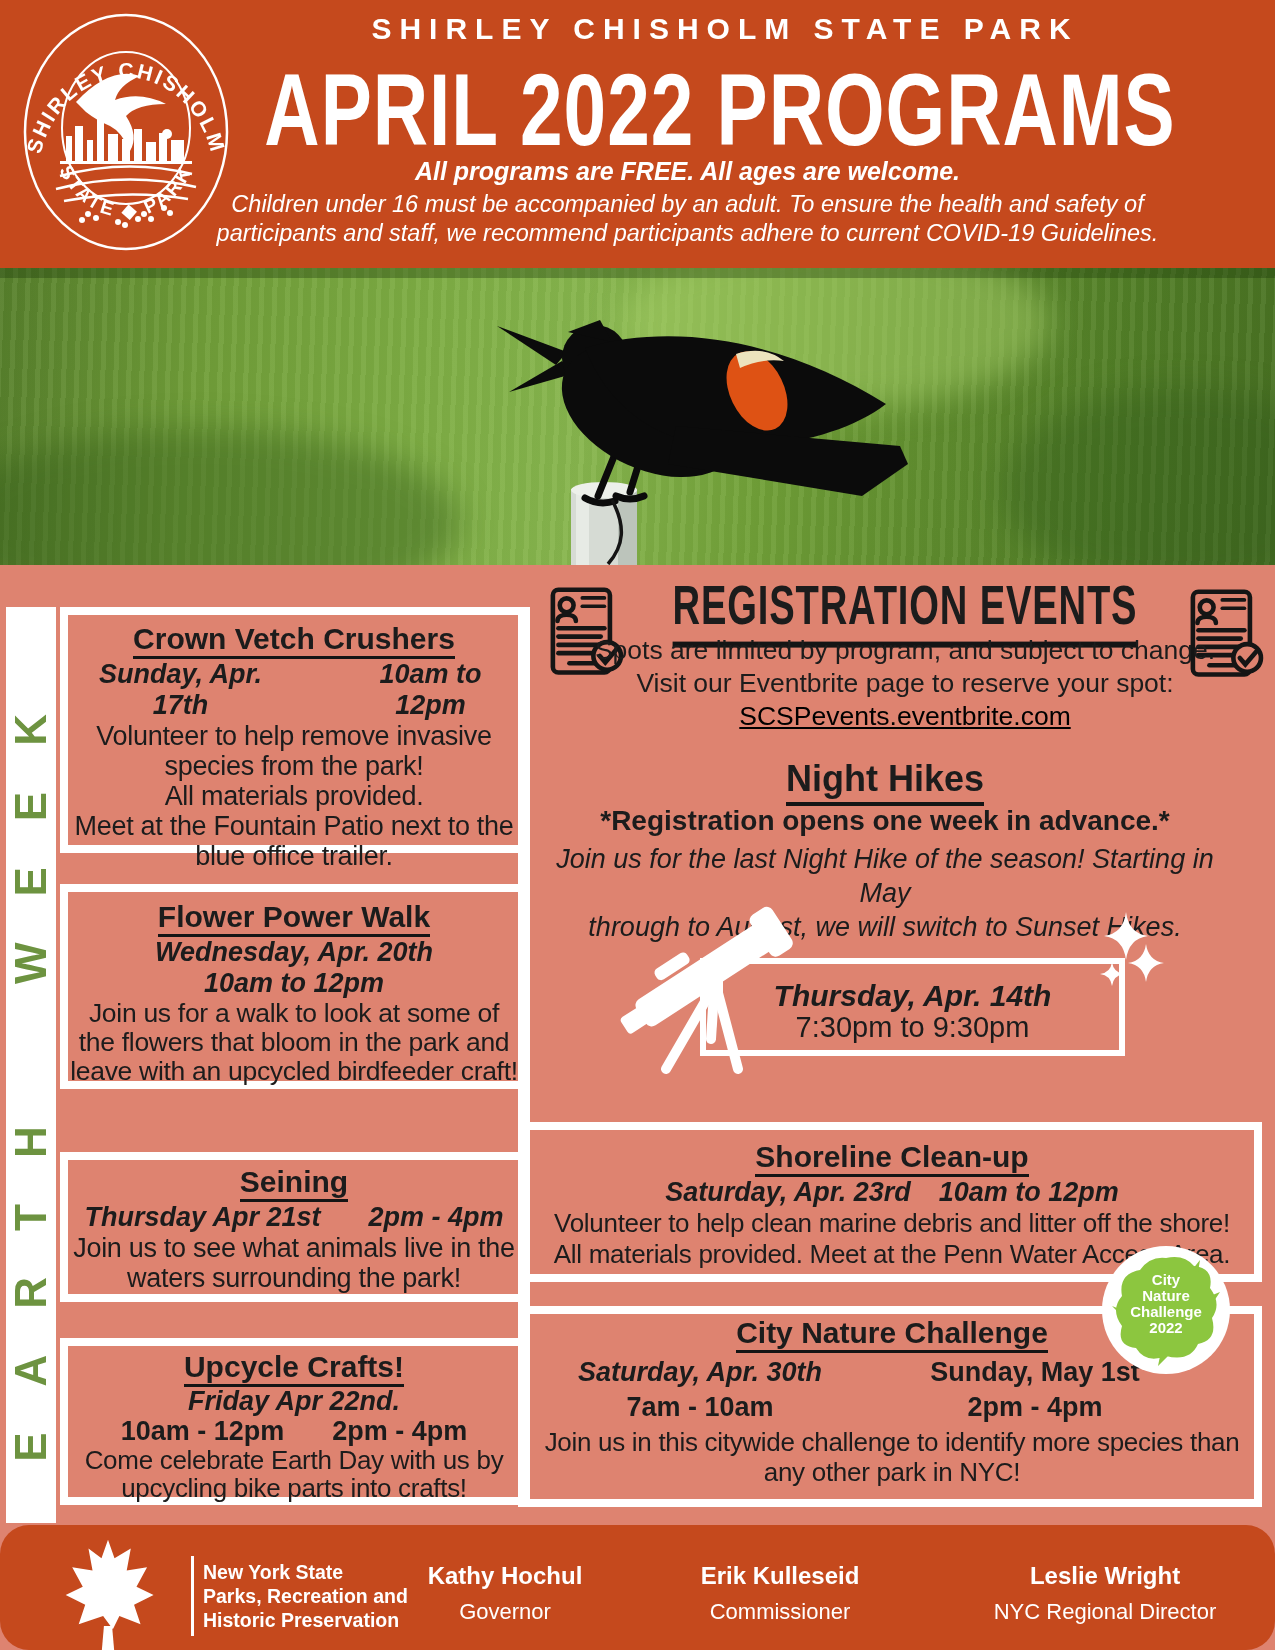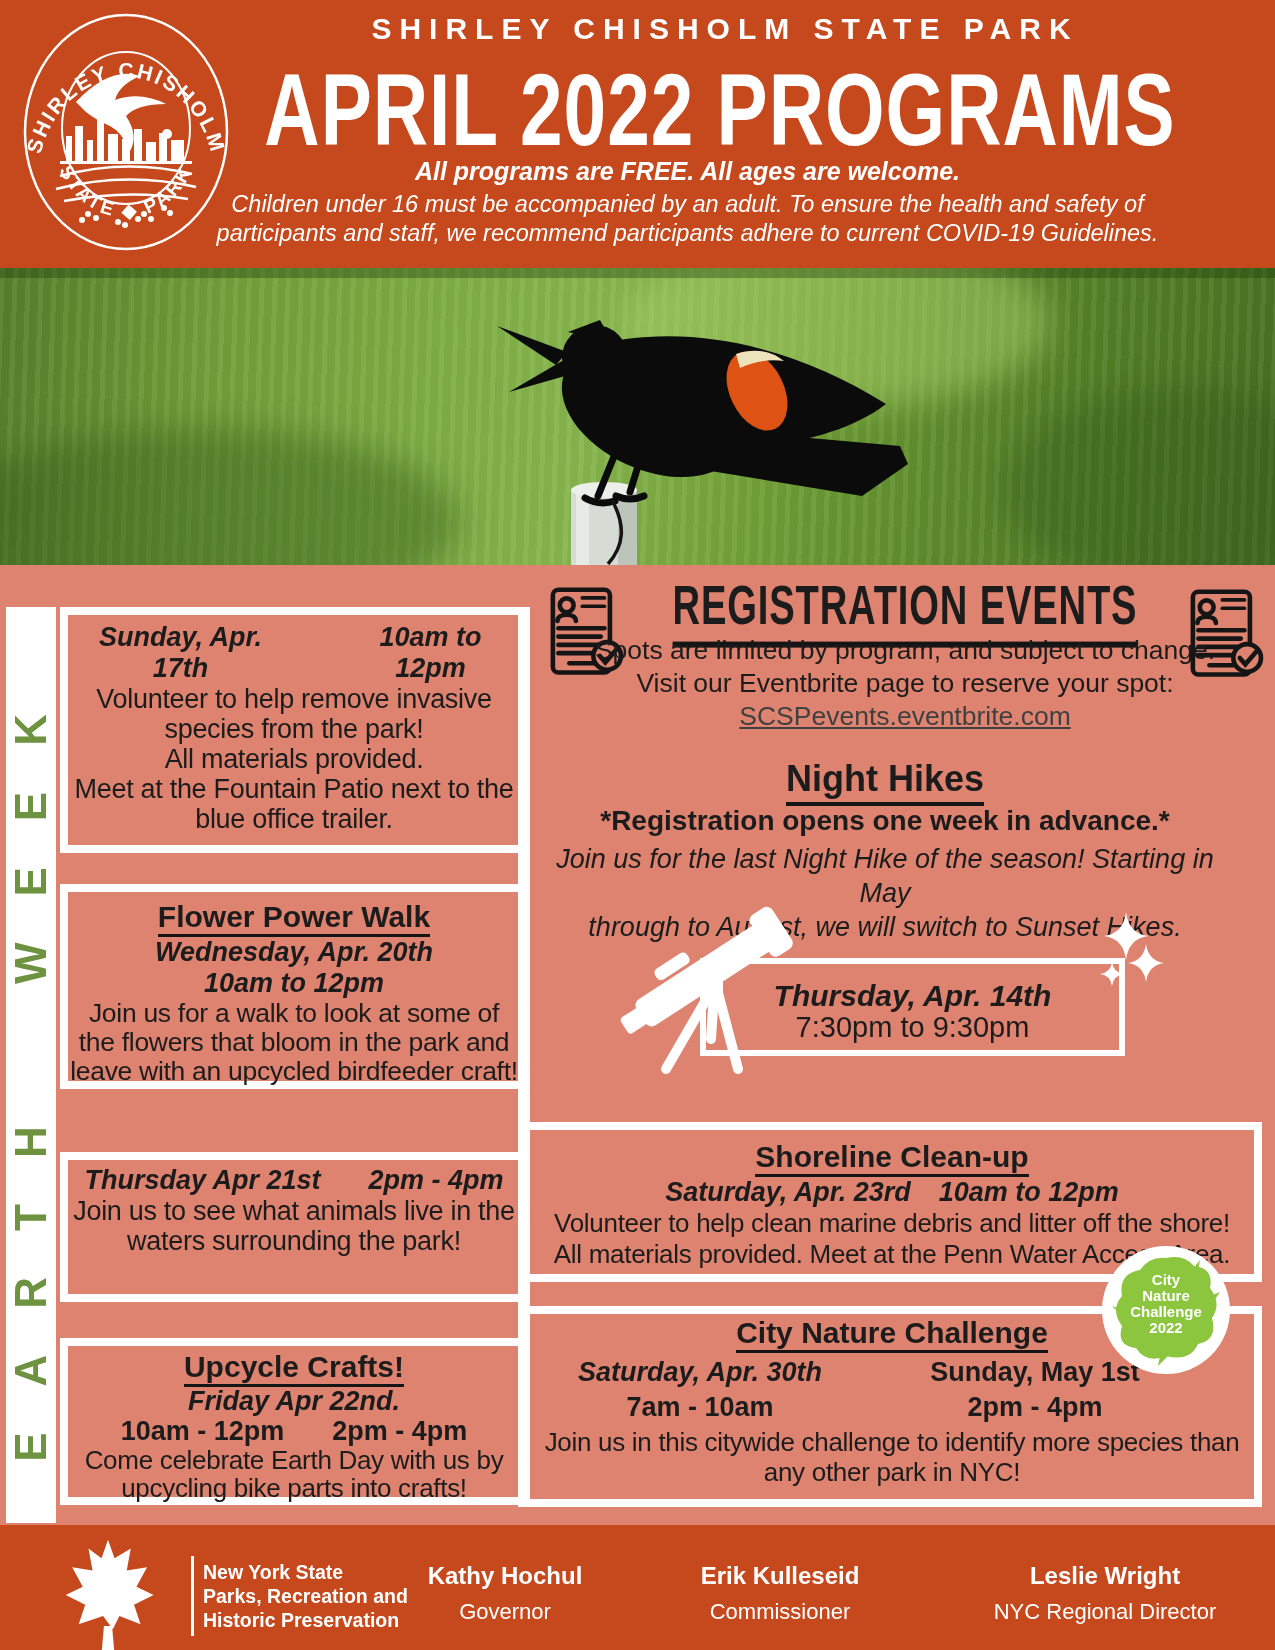--- a/index.html
+++ b/index.html
@@ -204,6 +204,7 @@
   <div class="abs divider"></div>
 
   <div class="abs evt-box box1">
+    <div><span class="evt-title">Crown Vetch Crushers</span></div>
     <div class="daterow">
       <span class="evt-date">Sunday, Apr. 17th</span>
       <span class="evt-date">10am to 12pm</span>

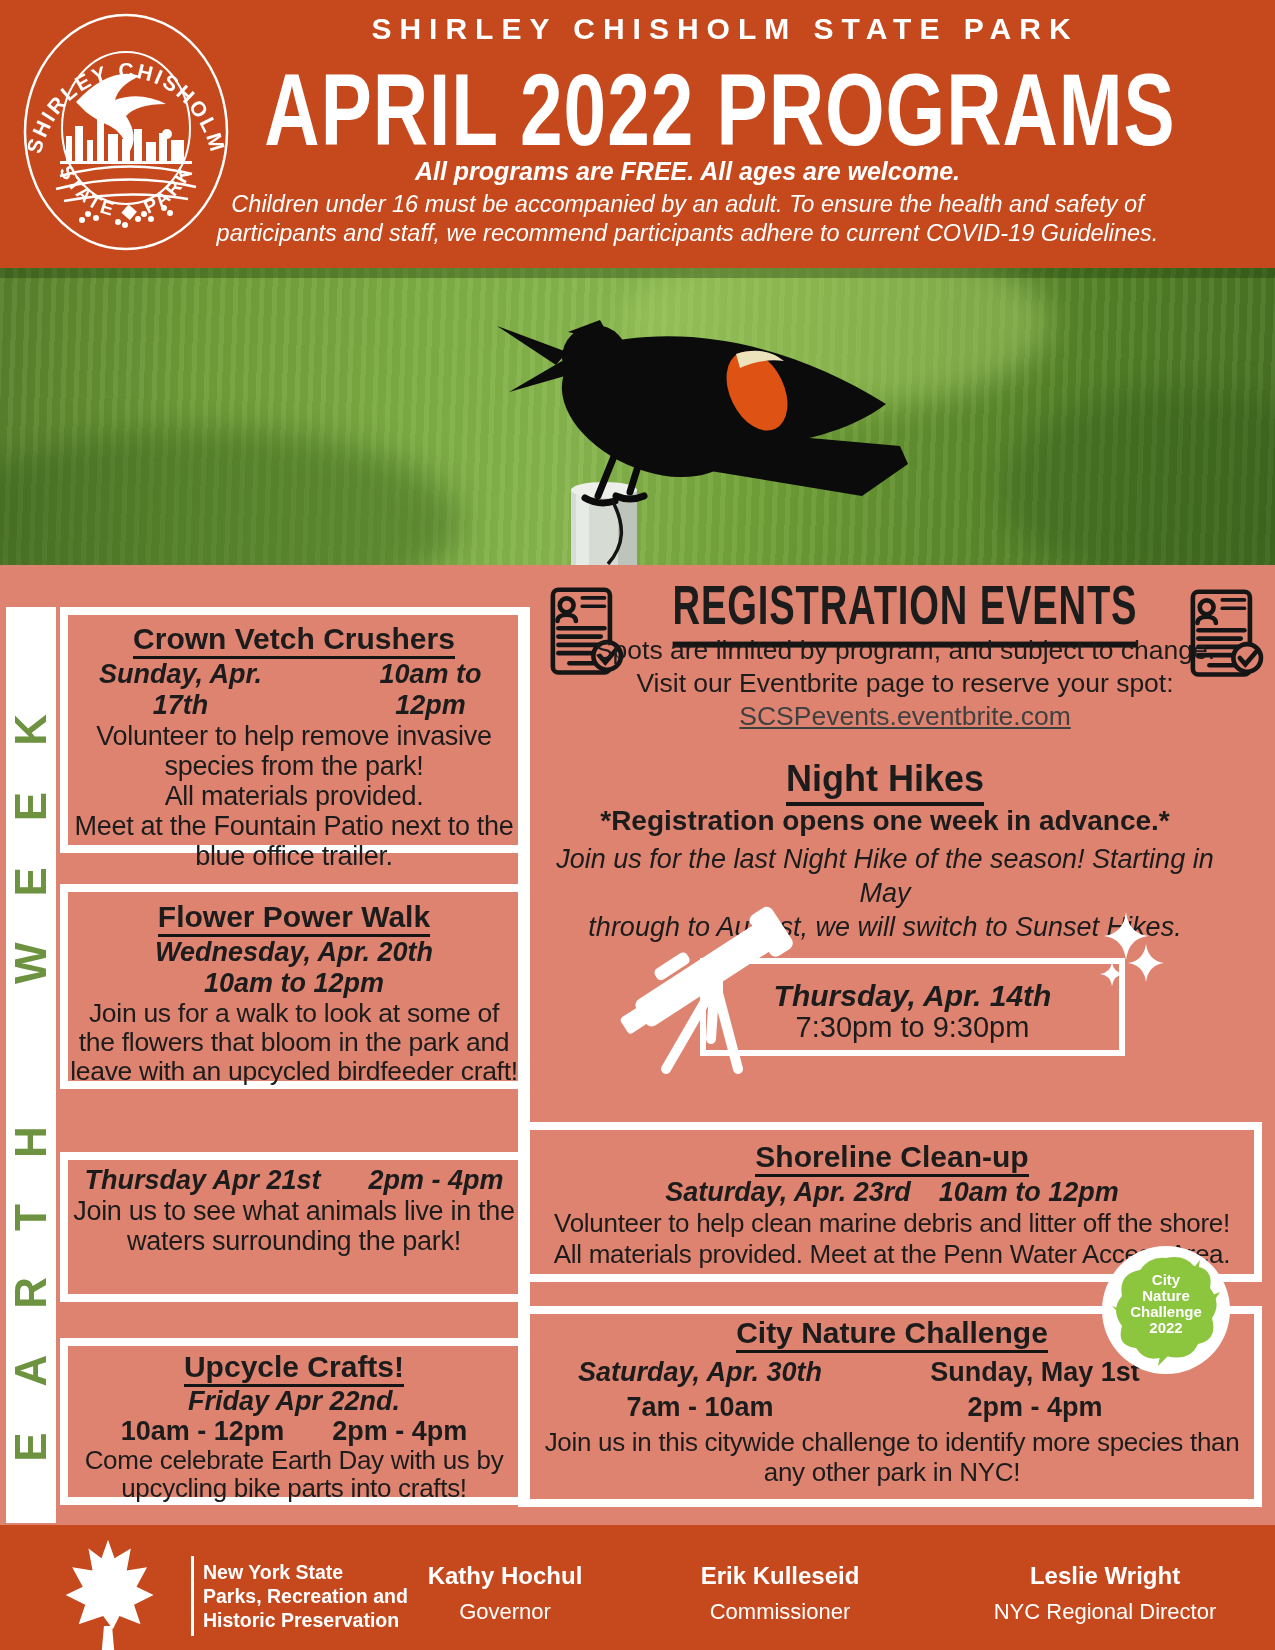--- a/index.html
+++ b/index.html
@@ -62,7 +62,7 @@
       border-bottom:5px solid #151515;padding-bottom:4px;white-space:nowrap;
       transform:scale(0.83,1.2);transform-origin:center top;}
   .reg-lines{left:540px;top:634px;width:730px;text-align:center;font-size:26.5px;line-height:33px;}
-  .reg-link{display:inline-block;font-size:26.5px;text-decoration:underline;color:#404040;}
+  .reg-link{display:inline-block;font-size:26.5px;text-decoration:underline;color:#000000;}
 
   .nh-title{left:530px;top:758px;width:710px;text-align:center;}
   .nh-title span{display:inline-block;font-size:36px;font-weight:bold;

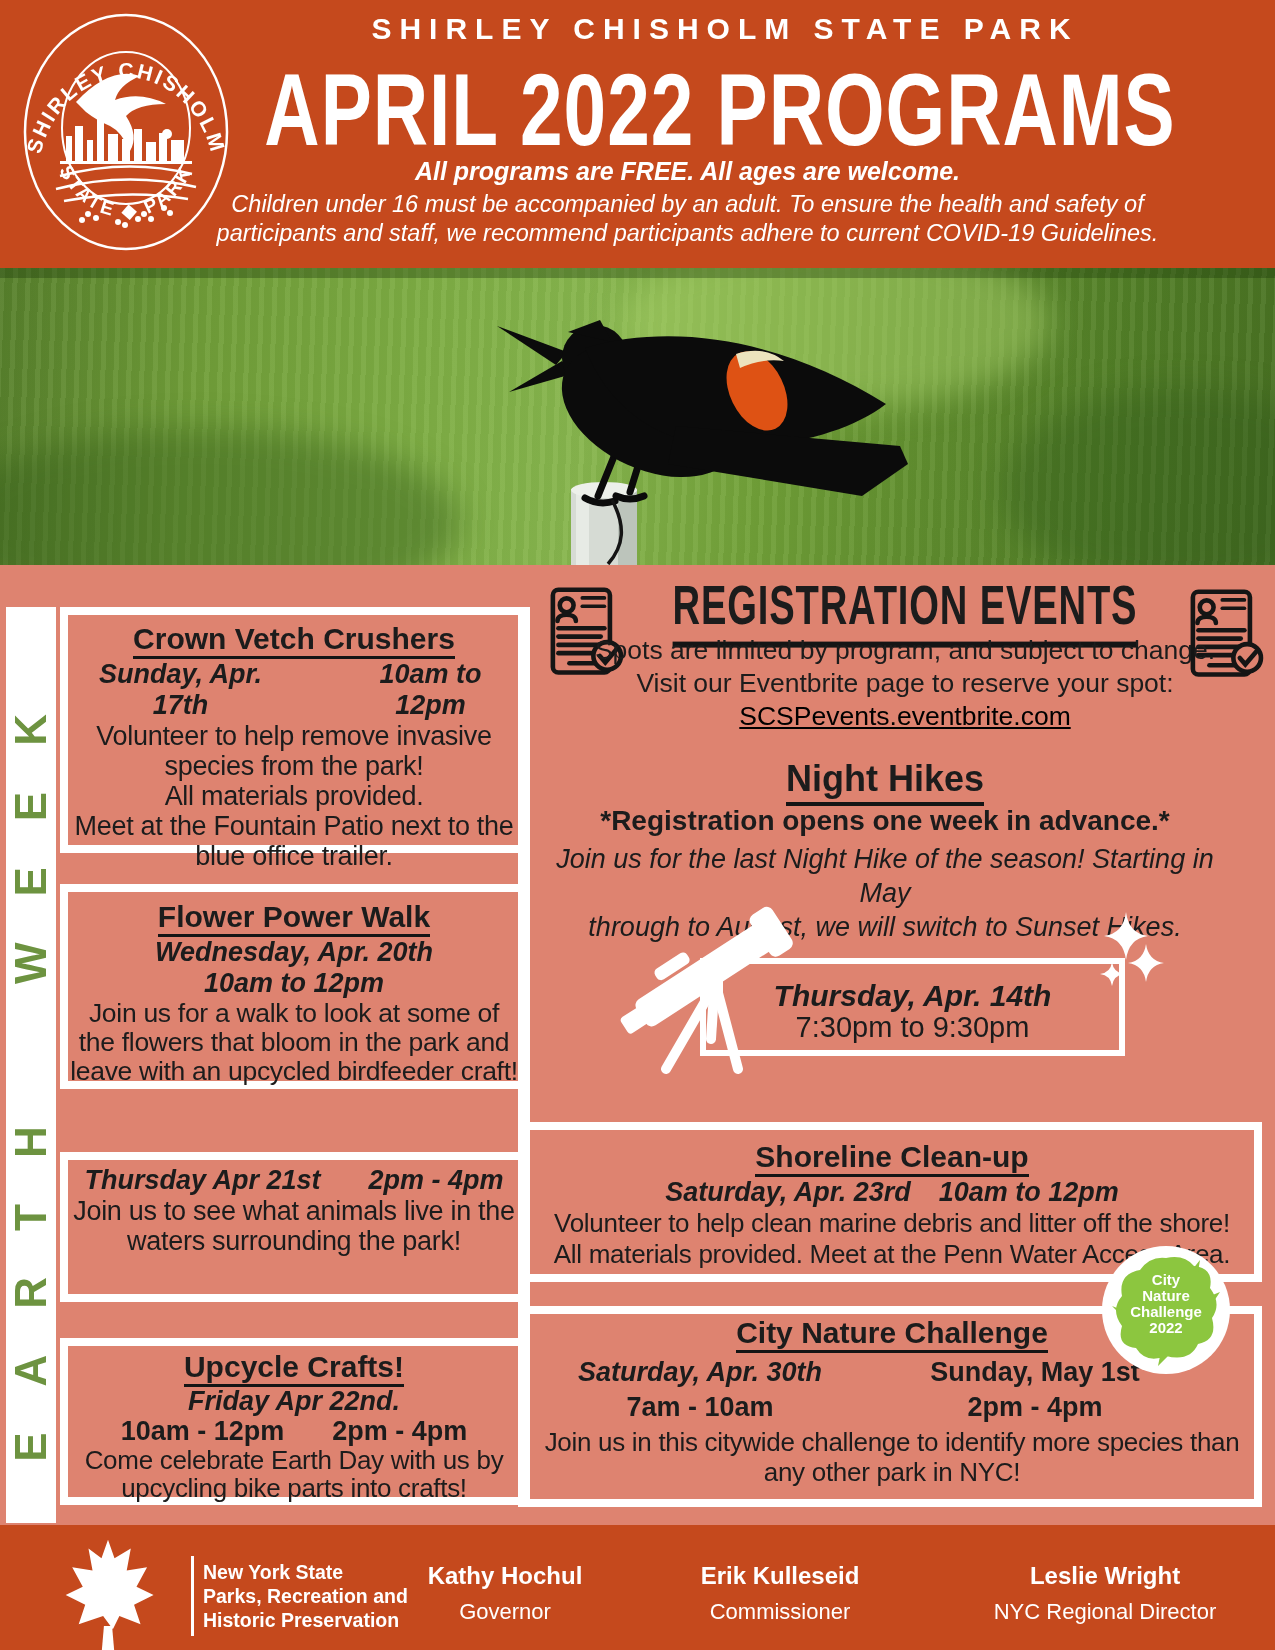--- a/index.html
+++ b/index.html
@@ -222,6 +222,7 @@
   </div>
 
   <div class="abs evt-box box3">
+    <div><span class="evt-title">Seining</span></div>
     <div class="daterow">
       <span class="evt-date">Thursday Apr 21st</span>
       <span class="evt-date">2pm - 4pm</span>

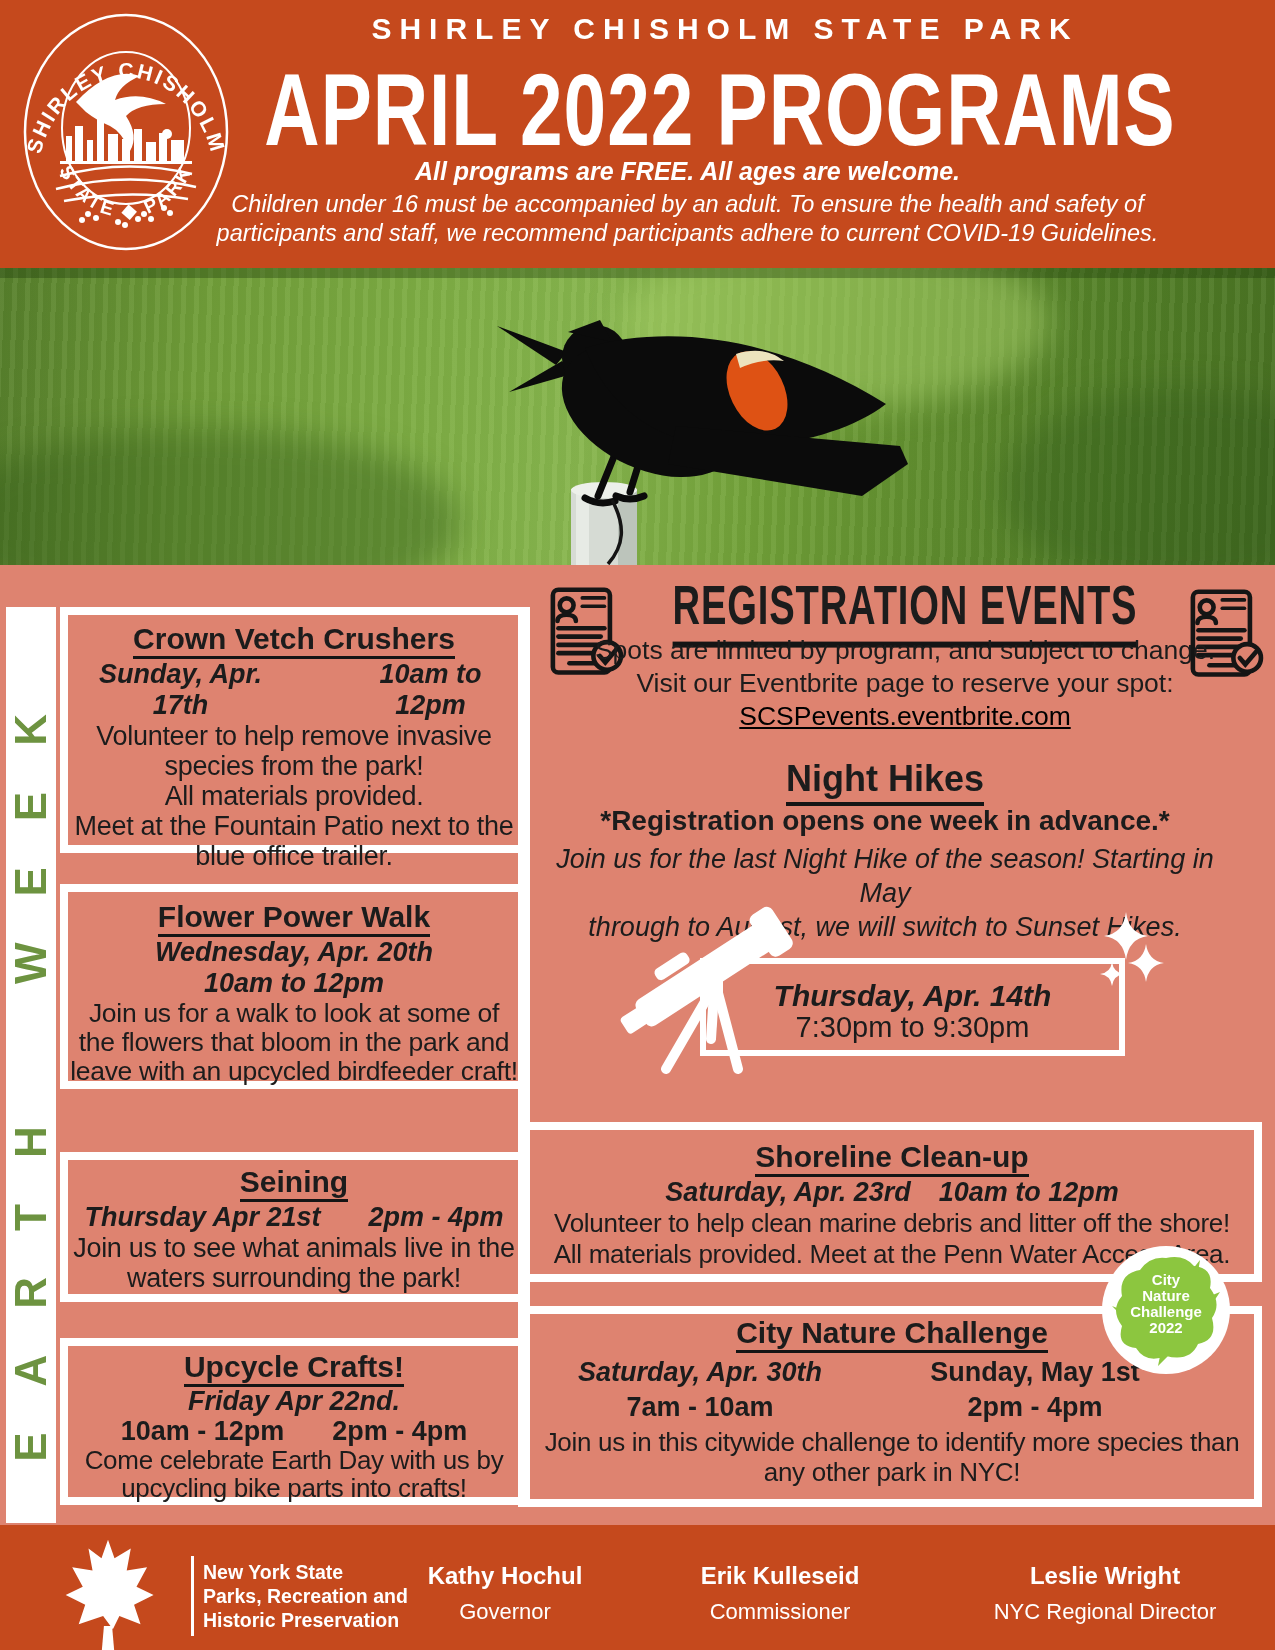--- a/index.html
+++ b/index.html
@@ -89,7 +89,7 @@
       font-size:15px;font-weight:bold;line-height:16px;white-space:pre-line;}
 
   
-  .footer{left:0;top:1525px;width:1275px;height:125px;background:#C5491D;}
+  .footer{left:0;top:1525px;width:1275px;height:125px;background:#C5491D;border-radius:29px;}
   .leaf{left:48px;top:1538px;width:120px;height:118px;}
   .agency-rule{left:191px;top:1556px;width:3px;height:80px;background:#fff;}
   .agency{left:203px;top:1560px;width:230px;color:#fff;font-size:19.5px;font-weight:bold;

